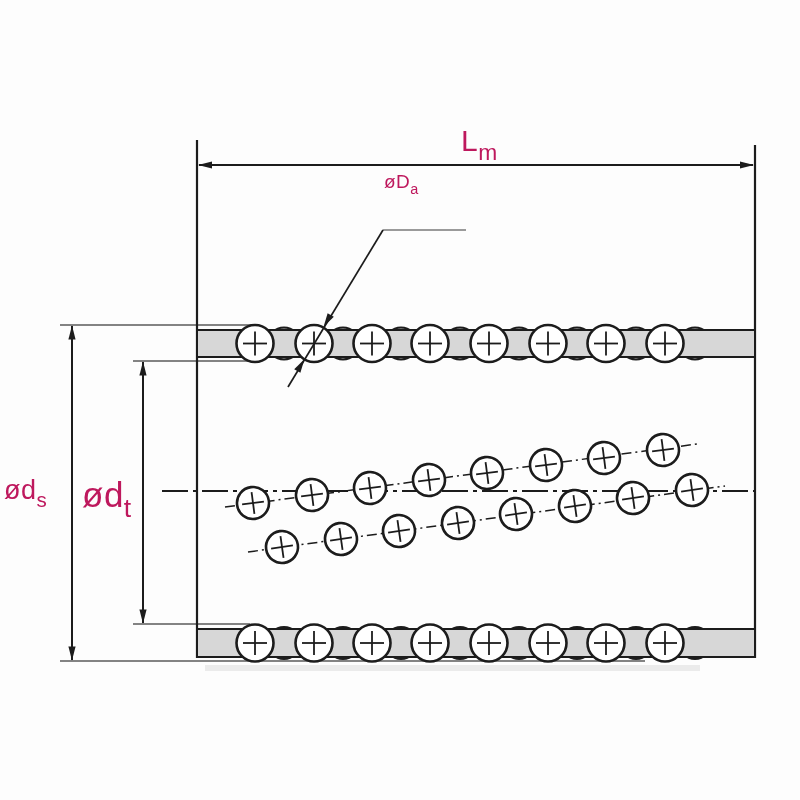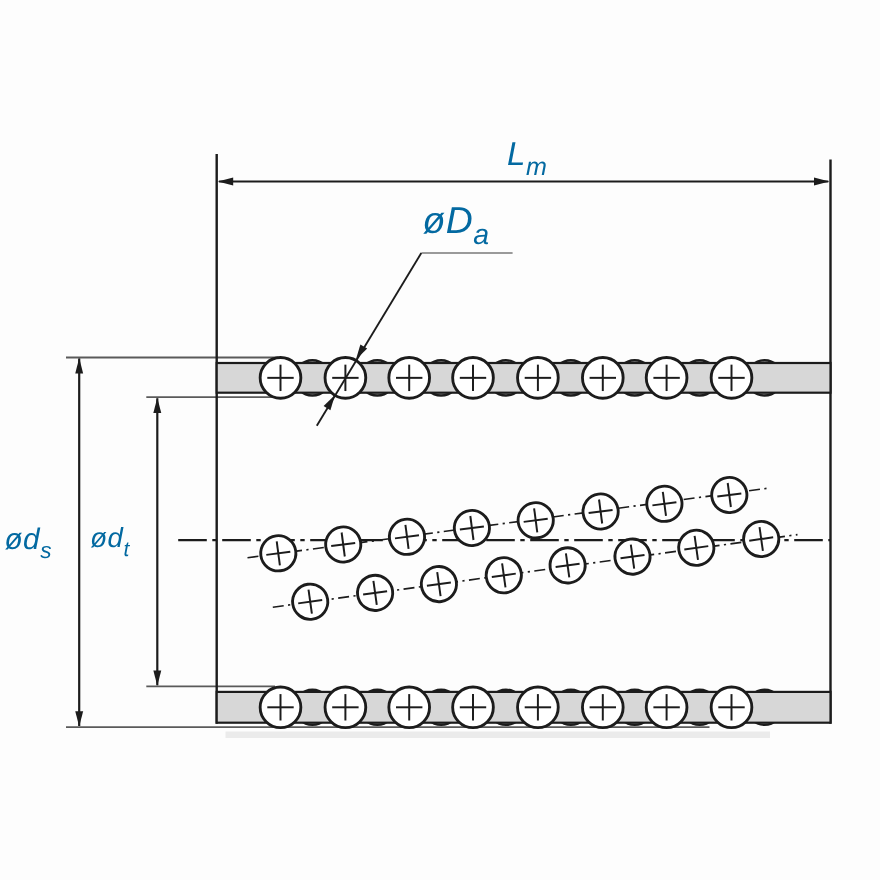--- a/index.html
+++ b/index.html
@@ -13,11 +13,10 @@
   svg{position:absolute;left:0;top:0;}
   .lbl{
     position:absolute;
-    color:#0369a1;
+    color:#be185d;
     white-space:nowrap;
     line-height:1;
     letter-spacing:0.5px;
-    font-style:italic;
   }
   .lbl sub{
     font-size:0.76em;

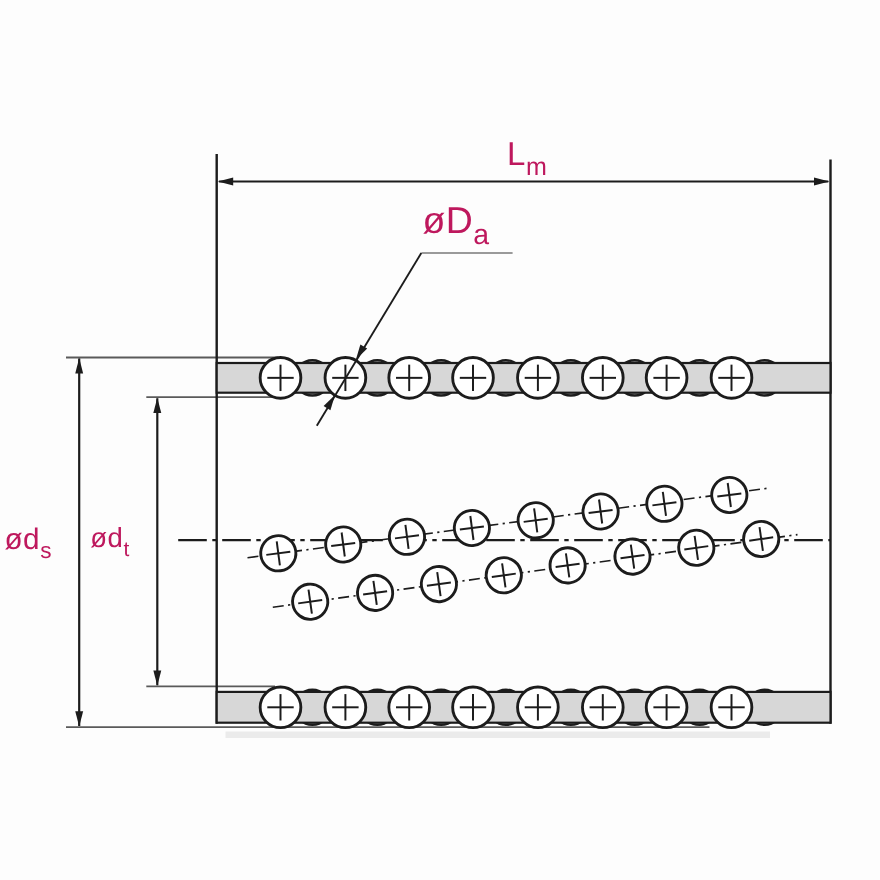--- a/index.html
+++ b/index.html
@@ -25,7 +25,7 @@
     line-height:1;
   }
   .lbl-lm {left:461px;top:126px;font-size:30px;}
-  .lbl-da {left:384px;top:184px;font-size:34px;text-align:center;}
+  .lbl-da {left:384px;top:172px;font-size:19px;text-align:center;}
   .lbl-ds {left:4px;  top:477px;font-size:27px;text-align:right;}
   .lbl-dt {left:82px; top:477px;font-size:25px;}
 </style>

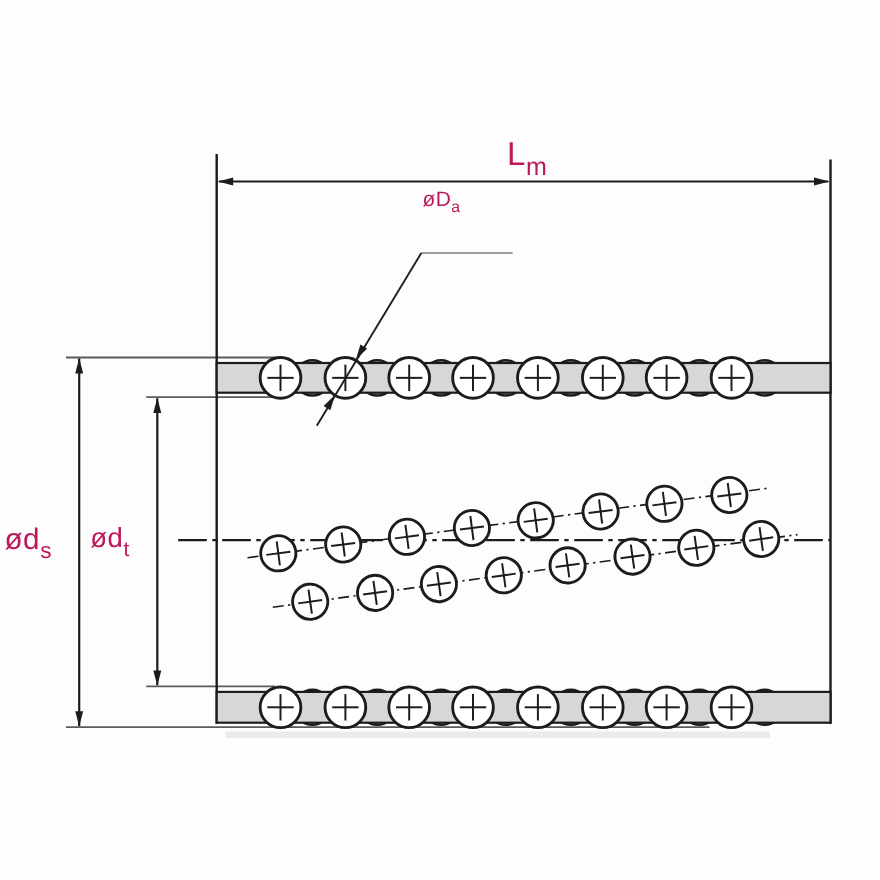--- a/index.html
+++ b/index.html
@@ -27,7 +27,7 @@
   .lbl-lm {left:461px;top:126px;font-size:30px;}
   .lbl-da {left:384px;top:172px;font-size:19px;text-align:center;}
   .lbl-ds {left:4px;  top:477px;font-size:27px;text-align:right;}
-  .lbl-dt {left:82px; top:477px;font-size:25px;}
+  .lbl-dt {left:82px; top:477px;font-size:35px;}
 </style>
 </head>
 <body>

